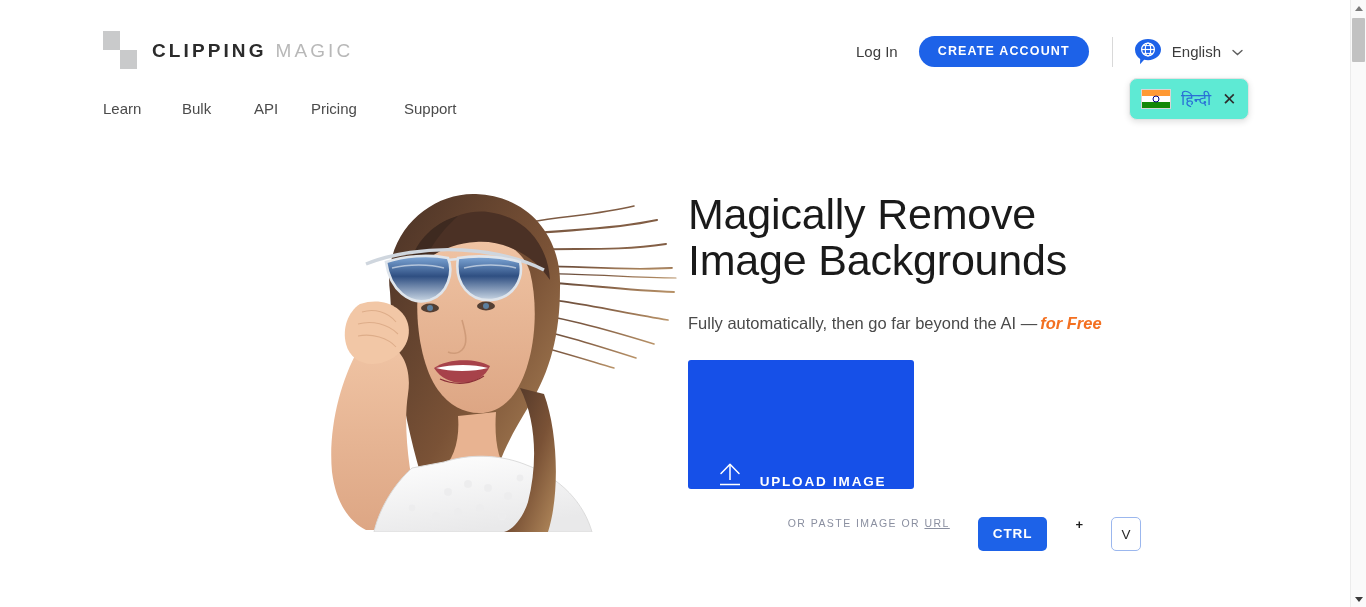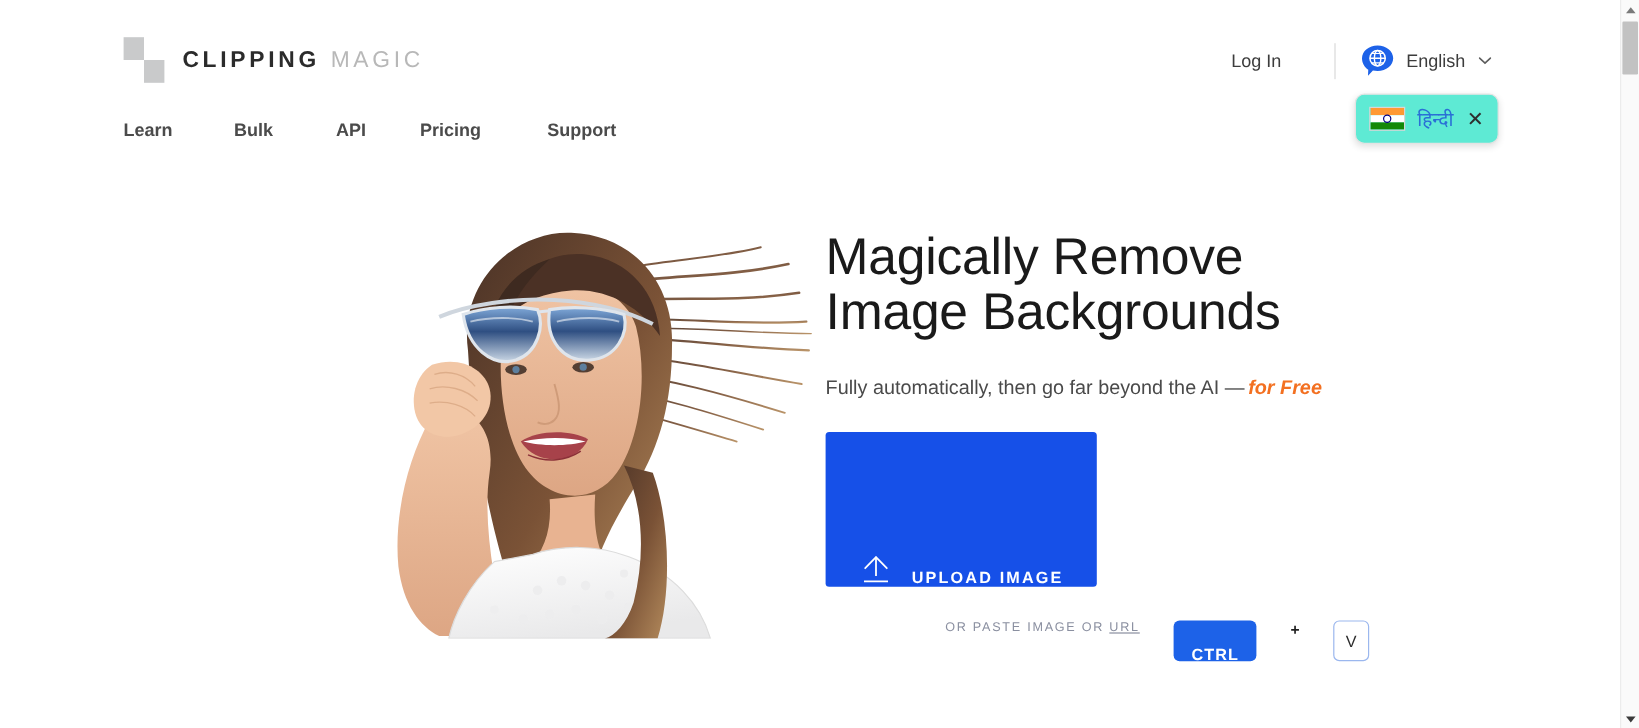--- a/index.html
+++ b/index.html
@@ -399,6 +399,7 @@
 
     <div class="header-right">
       <a class="login-link" href="#">Log In</a>
+      <button class="create-account">CREATE ACCOUNT</button>
       <span class="vdivider"></span>
       <div class="lang-select">
         <span class="globe-bubble">

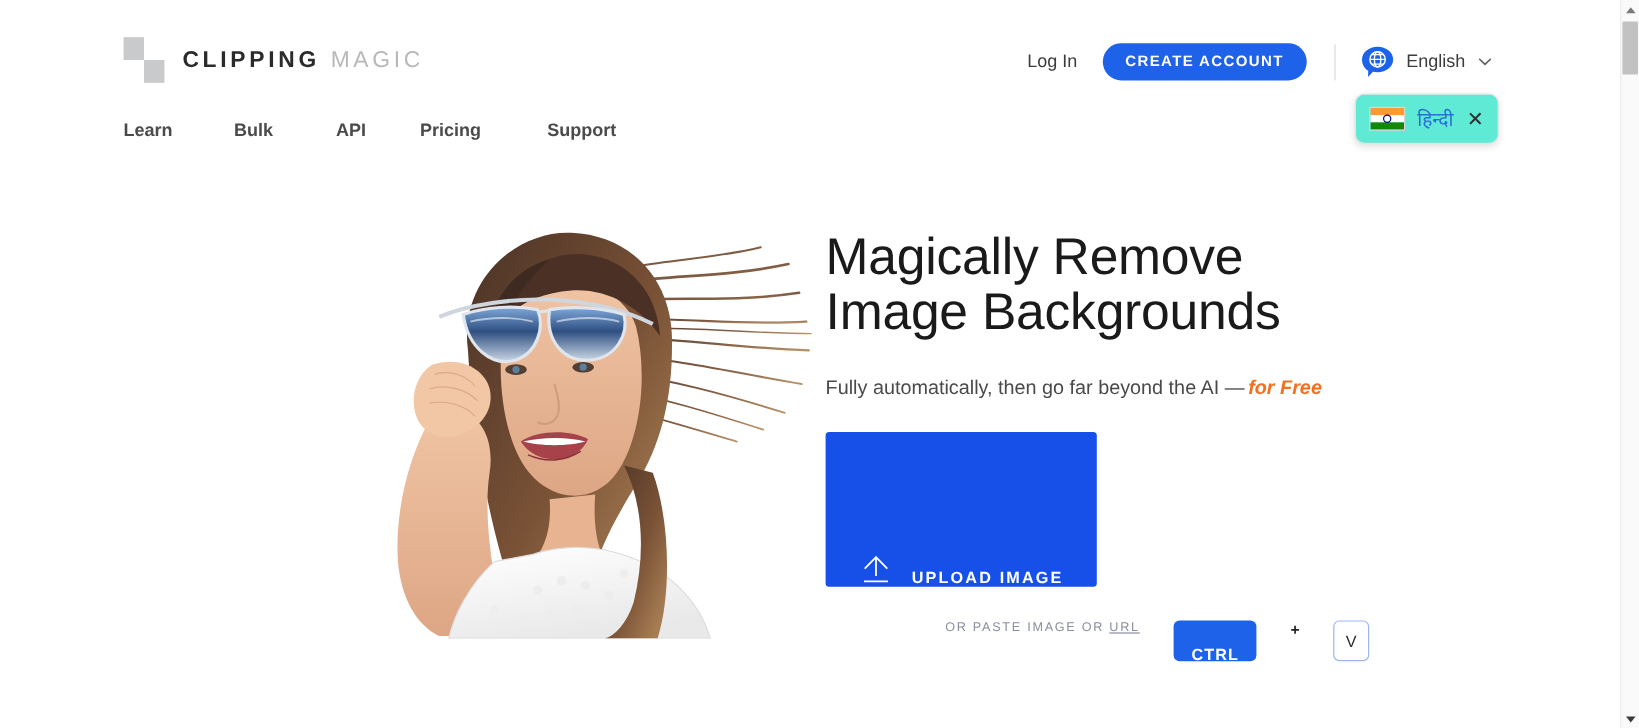--- a/index.html
+++ b/index.html
@@ -67,8 +67,7 @@
     left: 103px;
     top: 100px;
     display: flex;
-    gap: 13px;
-    font-weight: bold;
+    gap: 0;
   }
   .navbar a {
     font-size: 15px;

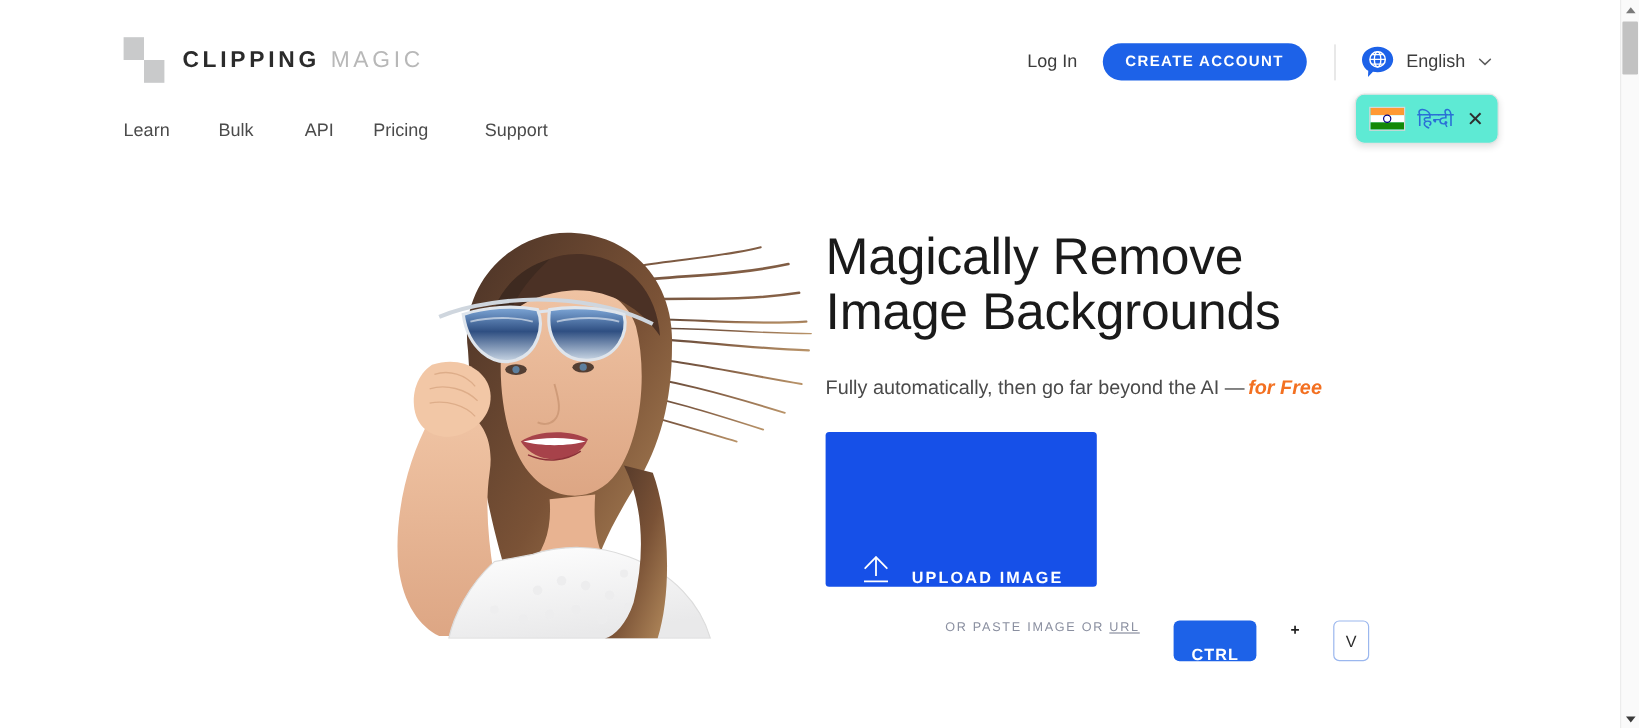--- a/index.html
+++ b/index.html
@@ -304,7 +304,7 @@
     border: none;
     border-radius: 5px;
     height: 34px;
-    padding: 12px 15px;
+    padding: 0 15px;
     font-family: "Liberation Sans", sans-serif;
     font-size: 13.5px;
     font-weight: 700;

